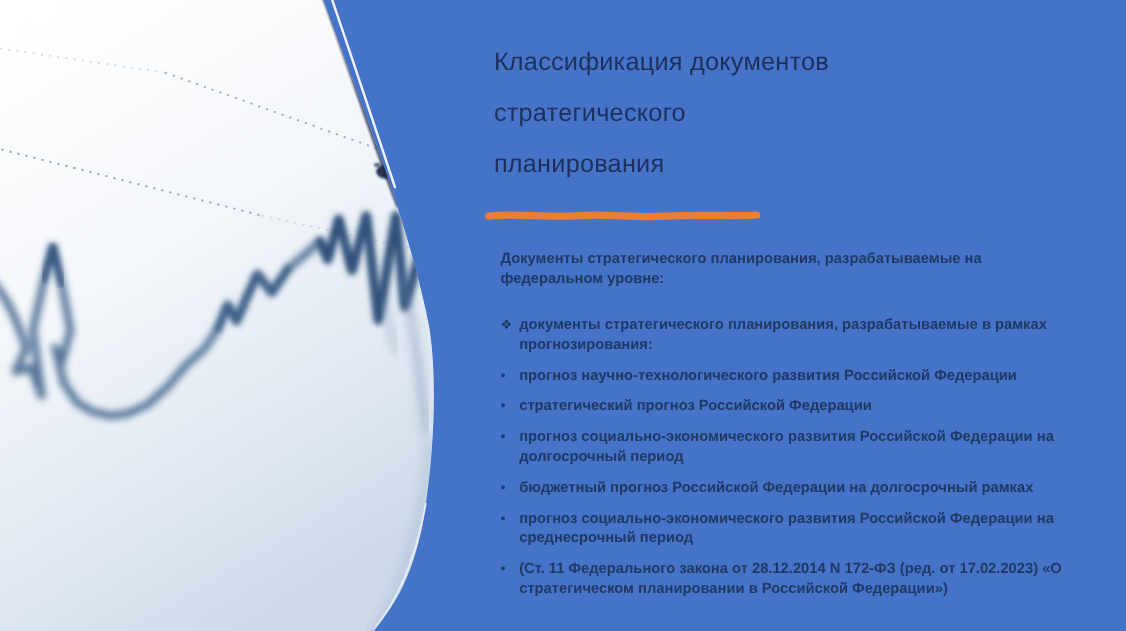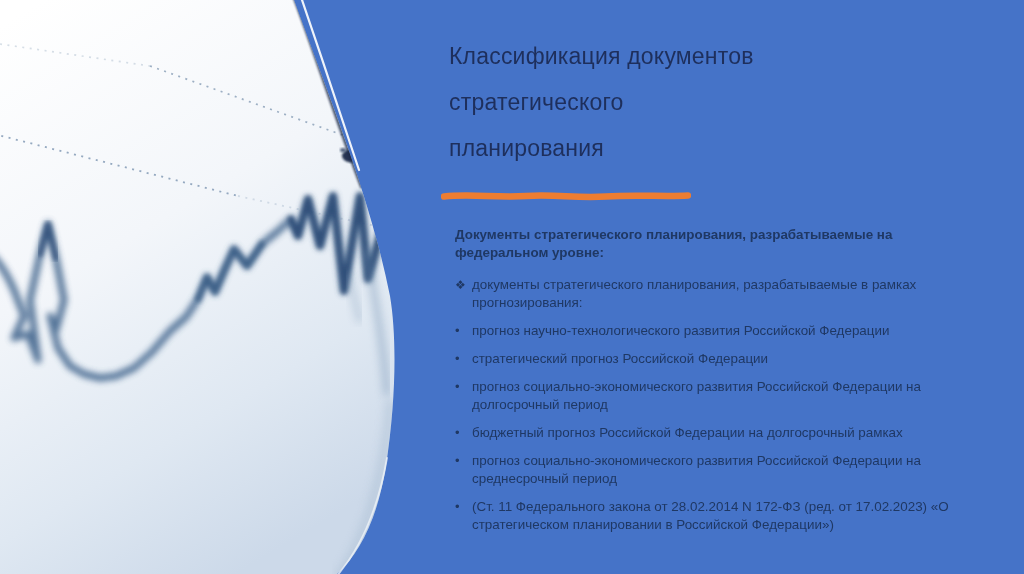--- a/index.html
+++ b/index.html
@@ -23,7 +23,7 @@
 
   .content {
     position: absolute; left: 455px; top: 226px; width: 552px;
-    display: flex; flex-direction: column; gap: 14px;
+    display: flex; flex-direction: column; gap: 24px;
     font-size: 13.4px; line-height: 18px;
     color: var(--body, #1F3864);
   }

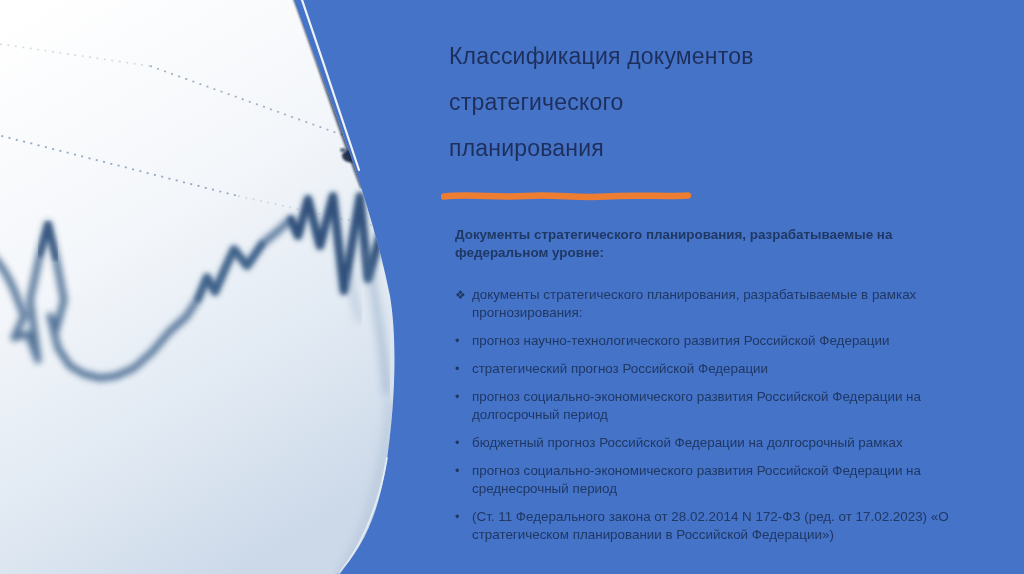--- a/index.html
+++ b/index.html
@@ -32,7 +32,7 @@
   .marker { flex: 0 0 17px; }
   .marker.diamond { font-size: 12px; }
   .marker.dot { font-size: 13px; }
-  .btext { flex: 1; white-space: pre-line; }
+  .btext { flex: 1; white-space: pre-line; font-weight: bold; }
 </style>
 </head>
 <body>

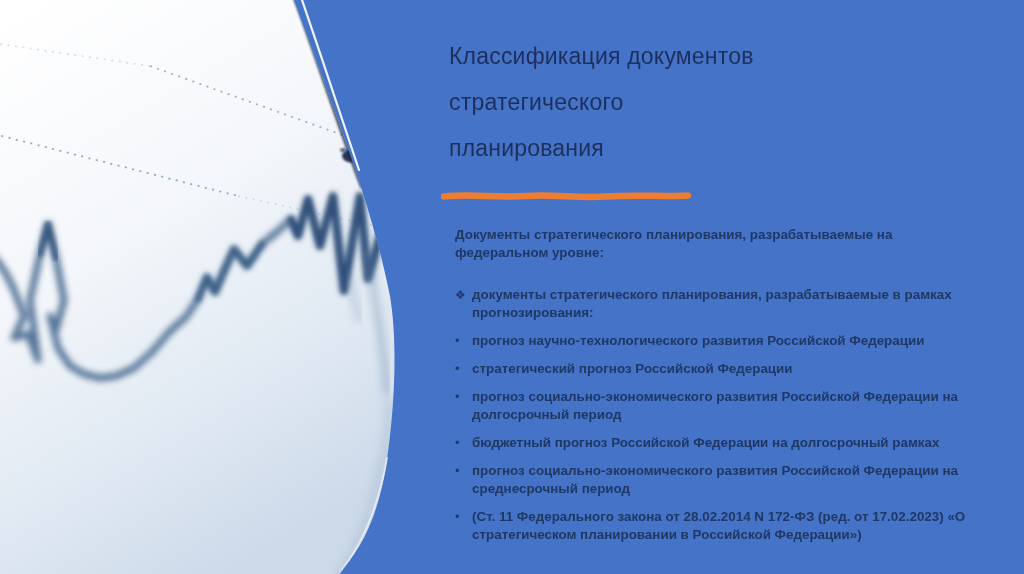--- a/index.html
+++ b/index.html
@@ -140,7 +140,7 @@
         </div>
         <div class="bullet-item">
           <span class="marker dot">•</span>
-          <span class="btext">(Ст. 11 Федерального закона от 28.02.2014 N 172-ФЗ (ред. от 17.02.2023) «О
+          <span class="btext">(Ст. 11 Федерального закона от 28.12.2014 N 172-ФЗ (ред. от 17.02.2023) «О
 стратегическом планировании в Российской Федерации»)</span>
         </div>
       </div>

